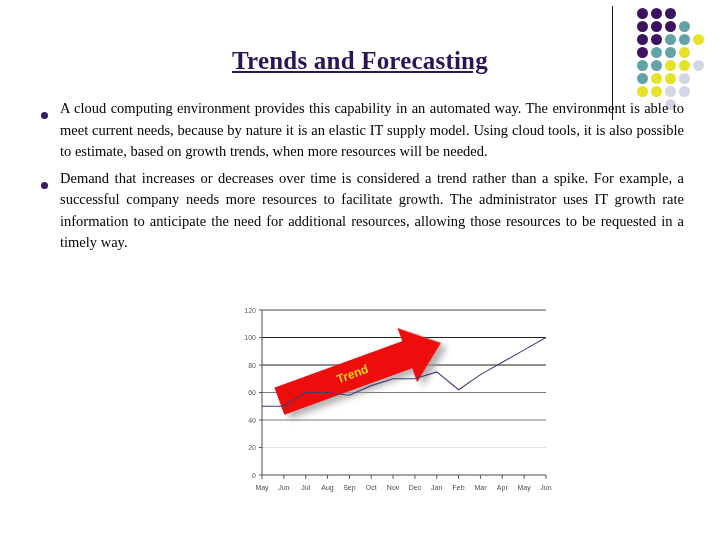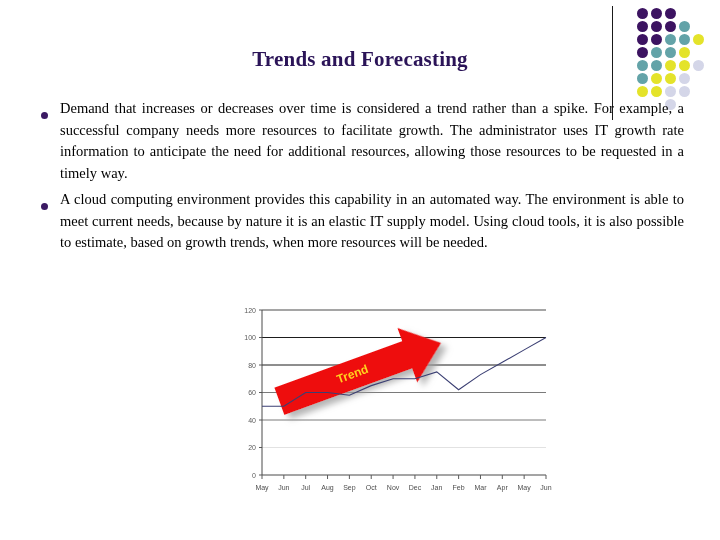--- a/index.html
+++ b/index.html
@@ -49,11 +49,12 @@
     left: 0;
     width: 720px;
     text-align: center;
-    font-size: 21px;
+    font-size: 25px;
     font-weight: bold;
     letter-spacing: 0.2px;
     color: #2b1458;
     font-family: "Liberation Serif", "DejaVu Serif", serif;
+    text-decoration: underline;
   }
 
   

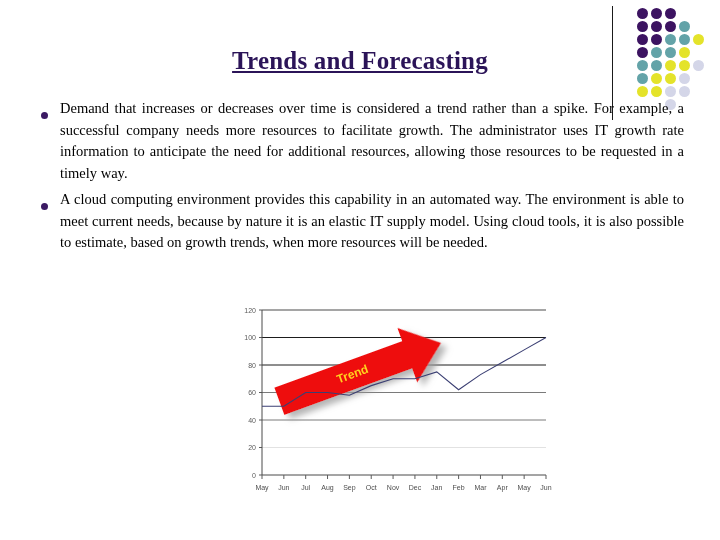--- a/index.html
+++ b/index.html
@@ -165,14 +165,14 @@
     <div class="bullet-marker">
       <span class="glyph" style="background: rgb(59, 26, 99);"></span>
     </div>
-    <div class="bullet-text">Demand that increases or decreases over time is considered a trend rather than a spike. For example, a successful company needs more resources to facilitate growth. The administrator uses IT growth rate information to anticipate the need for additional resources, allowing those resources to be requested in a timely way.</div>
+    <div class="bullet-text">A cloud computing environment provides this capability in an automated way. The environment is able to meet current needs, because by nature it is an elastic IT supply model. Using cloud tools, it is also possible to estimate, based on growth trends, when more resources will be needed.</div>
   </div>
 
   <div class="bullet-row">
     <div class="bullet-marker">
       <span class="glyph" style="background: rgb(59, 26, 99);"></span>
     </div>
-    <div class="bullet-text">A cloud computing environment provides this capability in an automated way. The environment is able to meet current needs, because by nature it is an elastic IT supply model. Using cloud tools, it is also possible to estimate, based on growth trends, when more resources will be needed.</div>
+    <div class="bullet-text">Demand that increases or decreases over time is considered a trend rather than a spike. For example, a successful company needs more resources to facilitate growth. The administrator uses IT growth rate information to anticipate the need for additional resources, allowing those resources to be requested in a timely way.</div>
   </div>
 
 </div>

